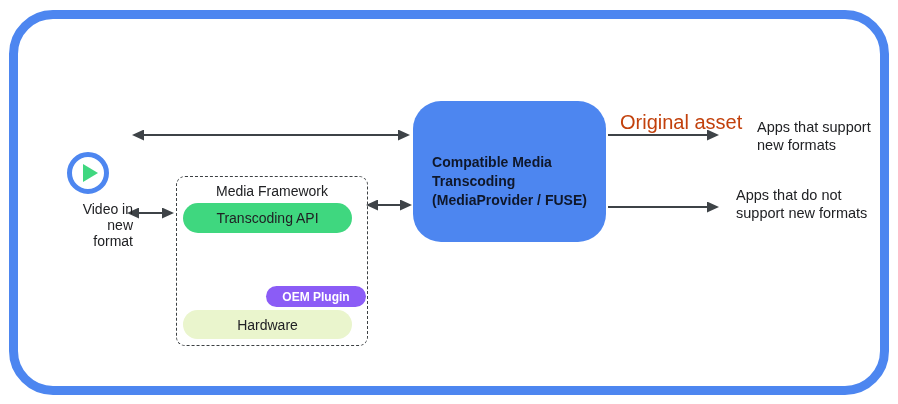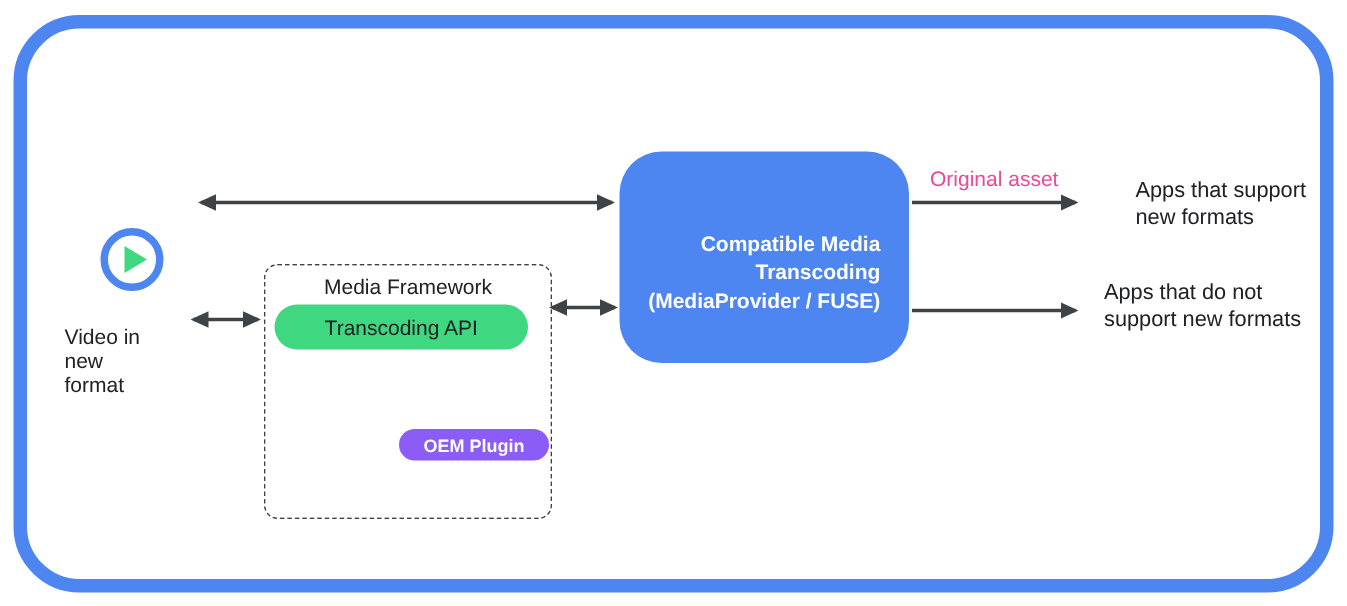--- a/index.html
+++ b/index.html
@@ -57,7 +57,7 @@
   }
 
   
-  .asset{position:absolute;font-size:14px;color:#ec4899;}
+  .asset{position:absolute;font-size:20px;color:#c2410c;}
   .orig{left:620px;top:111px;}
   .trans{left:620px;top:215px;}
   .apps{position:absolute;left:736px;font-size:14.5px;line-height:18px;white-space:pre-line;}

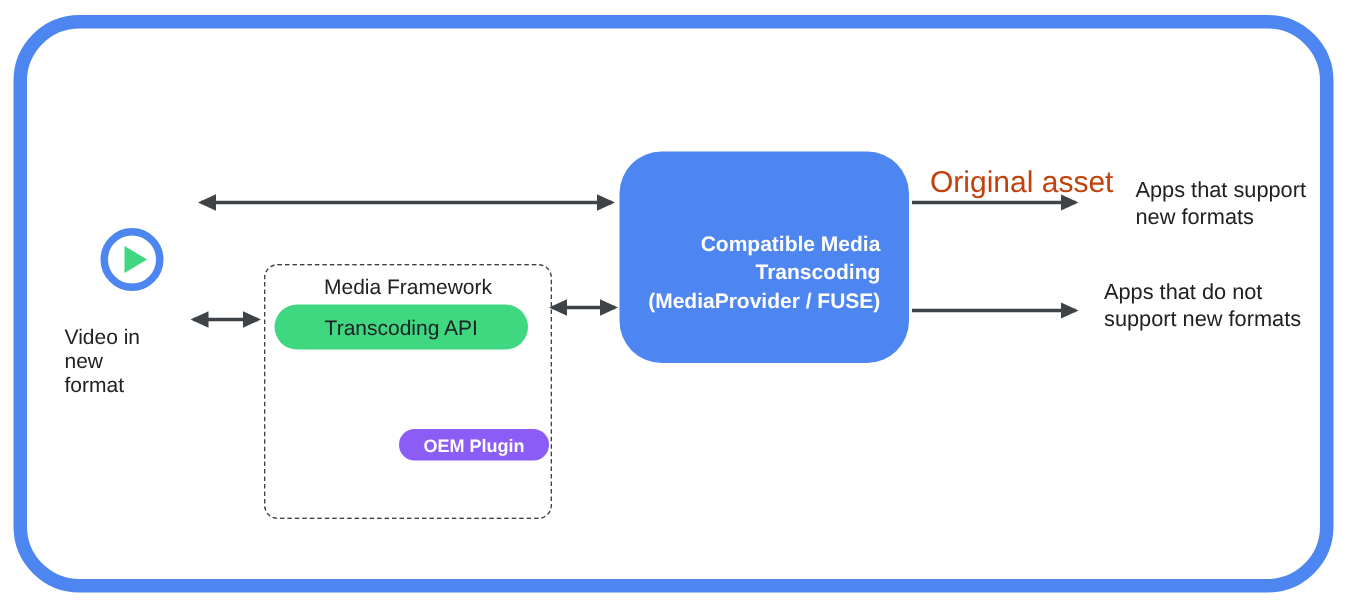--- a/index.html
+++ b/index.html
@@ -53,7 +53,7 @@
     background:#4d86f0;display:flex;align-items:center;justify-content:center;
   }
   .blue-box span{
-    color:#ffffff;font-weight:bold;font-size:14px;line-height:19px;text-align:right;white-space:pre-line;margin-top:20px;
+    color:#0f172a;font-weight:bold;font-size:14px;line-height:19px;text-align:left;white-space:pre-line;margin-top:20px;
   }
 
   

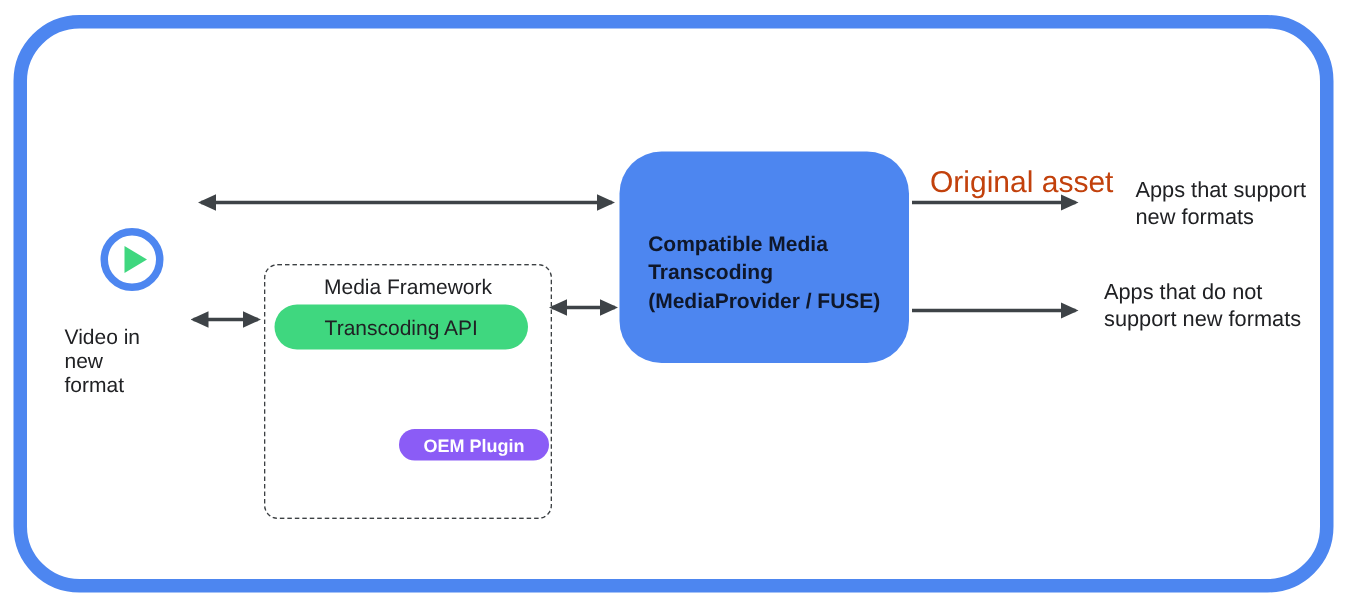--- a/index.html
+++ b/index.html
@@ -24,7 +24,7 @@
     border-left:15px solid #3fd77f;border-top:9px solid transparent;border-bottom:9px solid transparent;
   }
   .video-label{
-    position:absolute;left:43px;top:216px;width:90px;text-align:left;
+    position:absolute;left:43px;top:201px;width:90px;text-align:right;
     font-size:14px;line-height:16px;white-space:pre-line;
   }
 

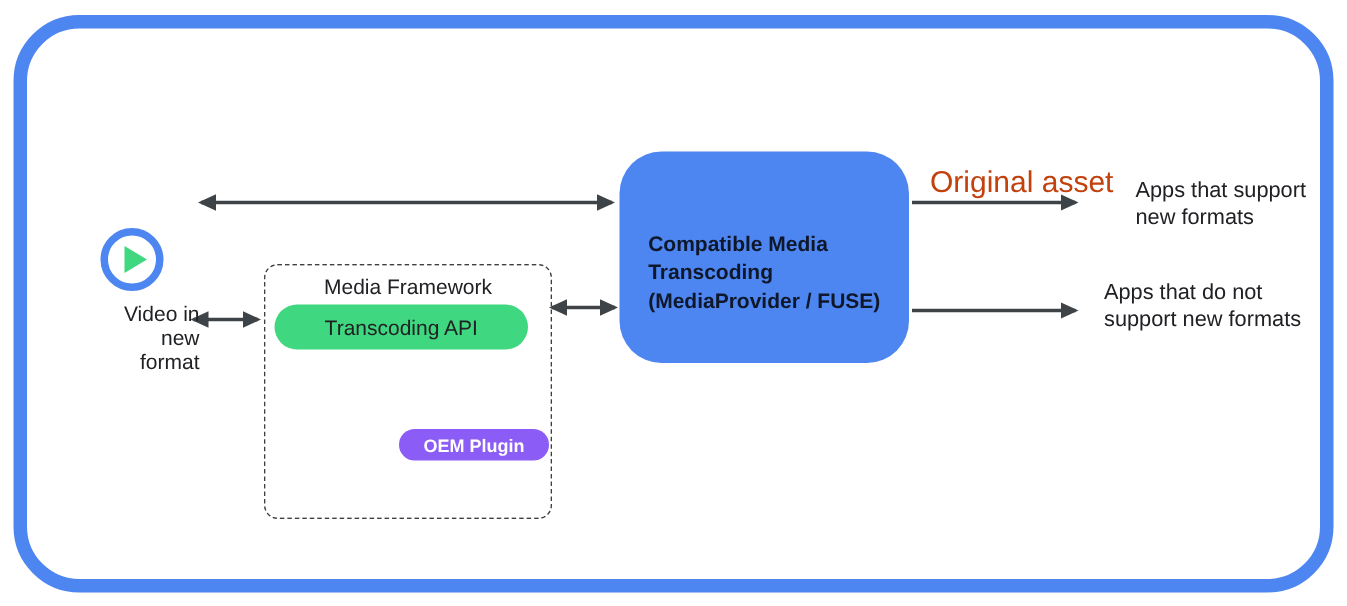--- a/index.html
+++ b/index.html
@@ -99,6 +99,7 @@
   </div>
   <div class="layer api">Transcoding API</div>
   <div class="oem">OEM Plugin</div>
+  <div class="layer hw">Hardware</div>
 
   <div class="blue-box">
     <span>Compatible Media

